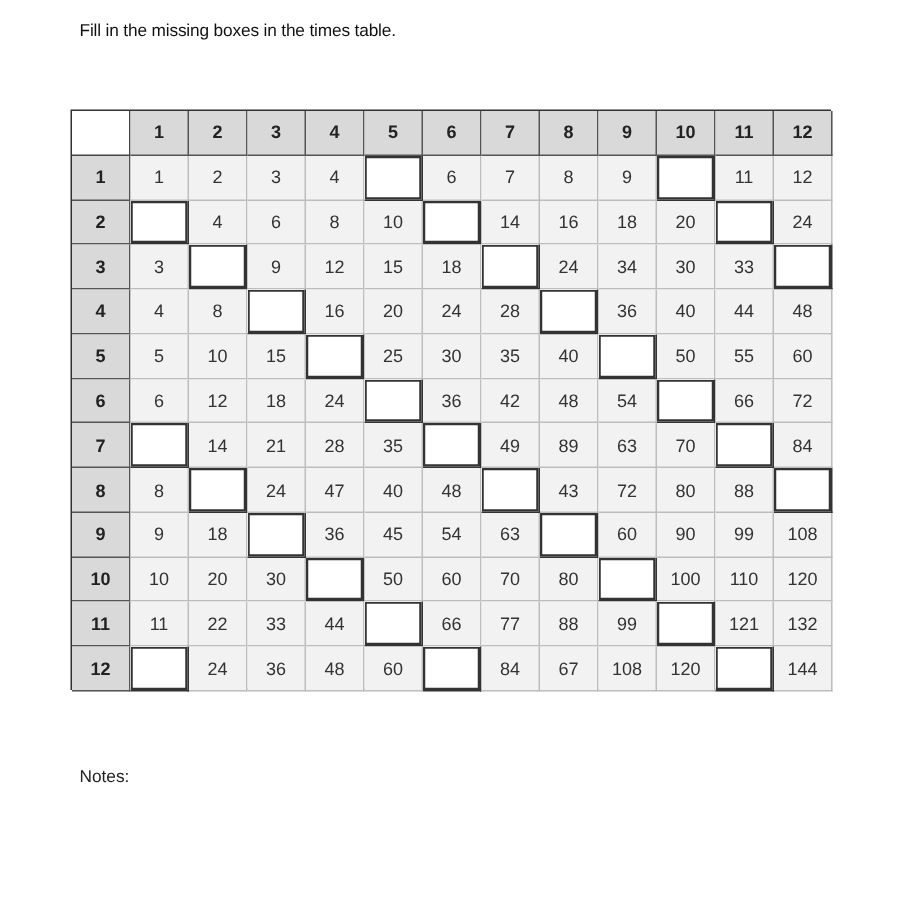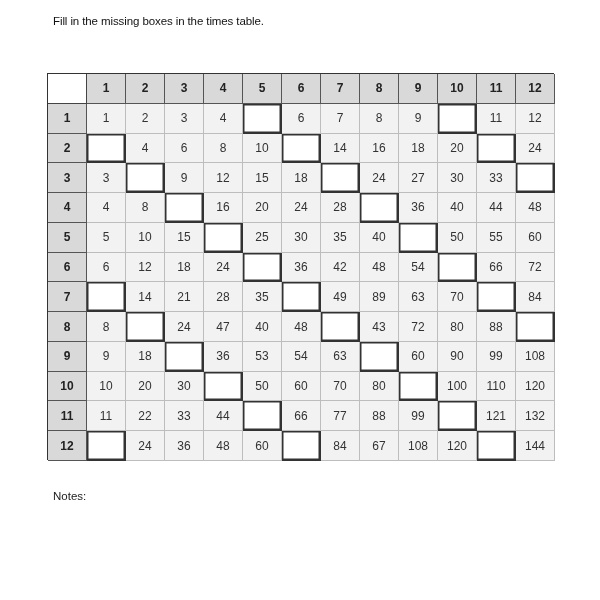--- a/index.html
+++ b/index.html
@@ -126,7 +126,7 @@
     <div class="cell">18</div>
     <div class="cell blank"></div>
     <div class="cell">24</div>
-    <div class="cell">27</div>
+    <div class="cell">34</div>
     <div class="cell">30</div>
     <div class="cell">33</div>
     <div class="cell blank"></div>

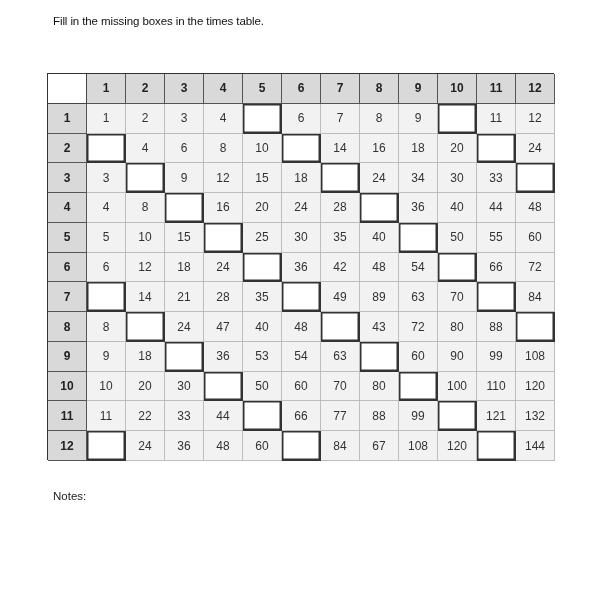--- a/index.html
+++ b/index.html
@@ -200,7 +200,7 @@
     <div class="cell">18</div>
     <div class="cell blank"></div>
     <div class="cell">36</div>
-    <div class="cell">53</div>
+    <div class="cell">45</div>
     <div class="cell">54</div>
     <div class="cell">63</div>
     <div class="cell blank"></div>

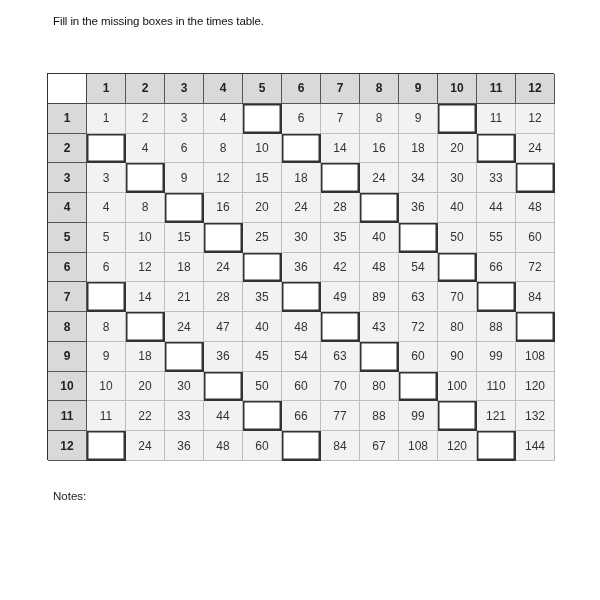--- a/index.html
+++ b/index.html
@@ -67,7 +67,7 @@
     .notes {
       position: absolute;
       left: 53px;
-      top: 490px;
+      top: 512px;
       font-size: 11.5px;
       color: #222;
     }

